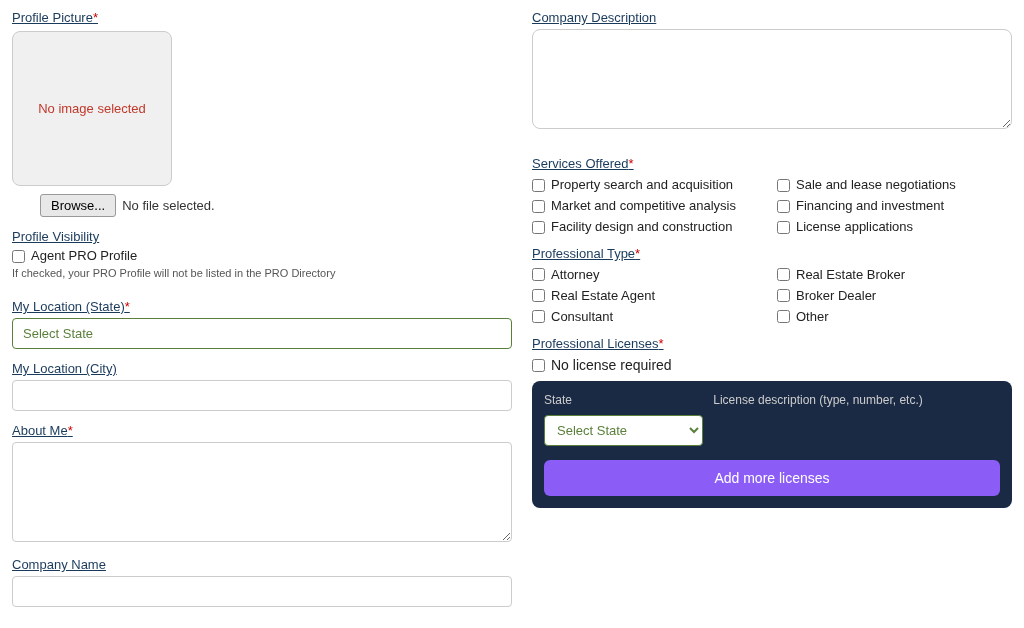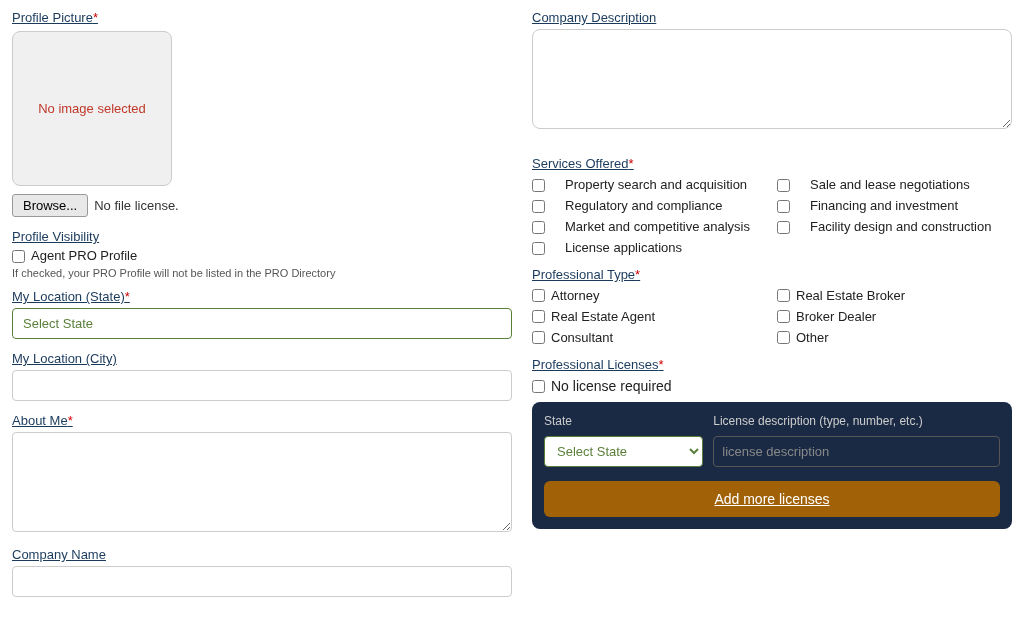--- a/index.html
+++ b/index.html
@@ -161,7 +161,7 @@
     .service-item {
       display: flex;
       align-items: center;
-      gap: 20px;
+      gap: 6px;
       font-size: 13px;
     }
     .service-item input[type="checkbox"] {

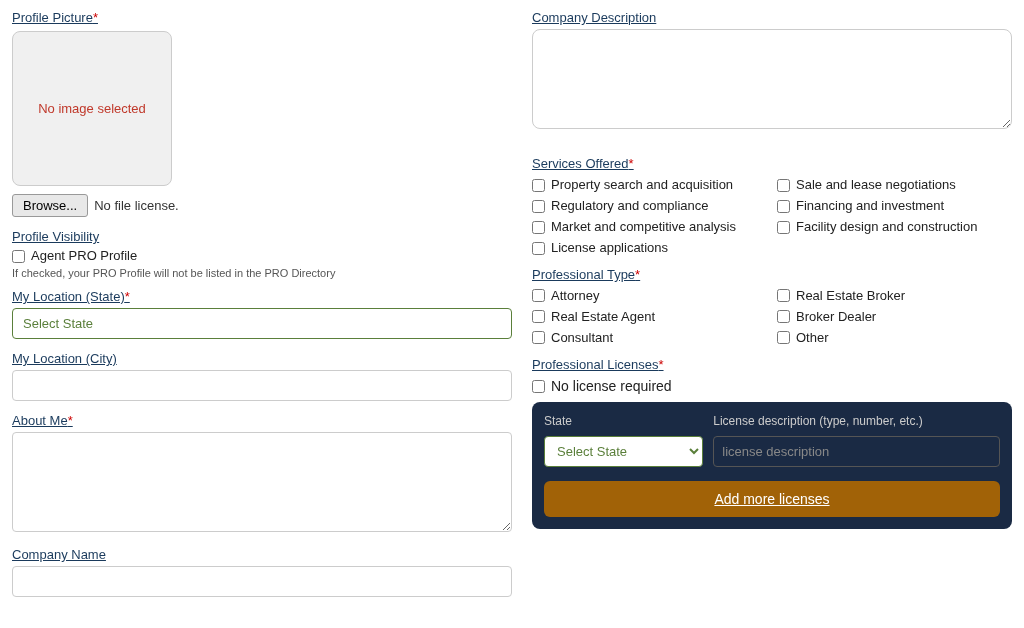--- a/index.html
+++ b/index.html
@@ -63,6 +63,7 @@
       border-radius: 3px;
       cursor: pointer;
       font-size: 13px;
+      margin-left: 28px;
     }
     .no-file-text {
       font-size: 13px;

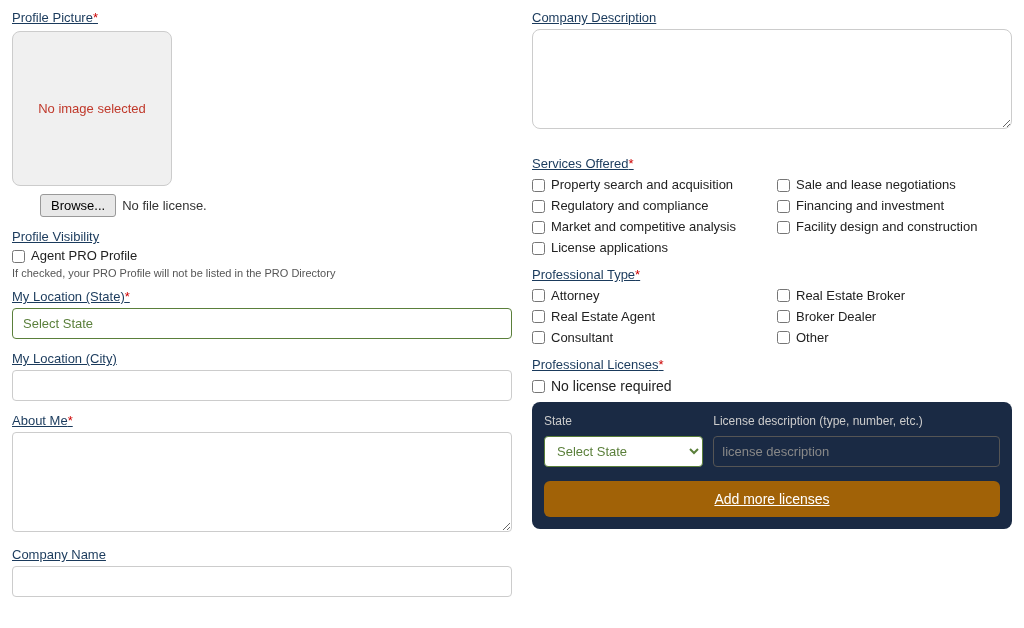--- a/index.html
+++ b/index.html
@@ -259,7 +259,7 @@
       </div>
       <div class="browse-row">
         <button class="browse-btn">Browse...</button>
-        <span class="no-file-text">No file license.</span>
+        <span class="no-file-text">No file selected.</span>
       </div>
     </div>
 

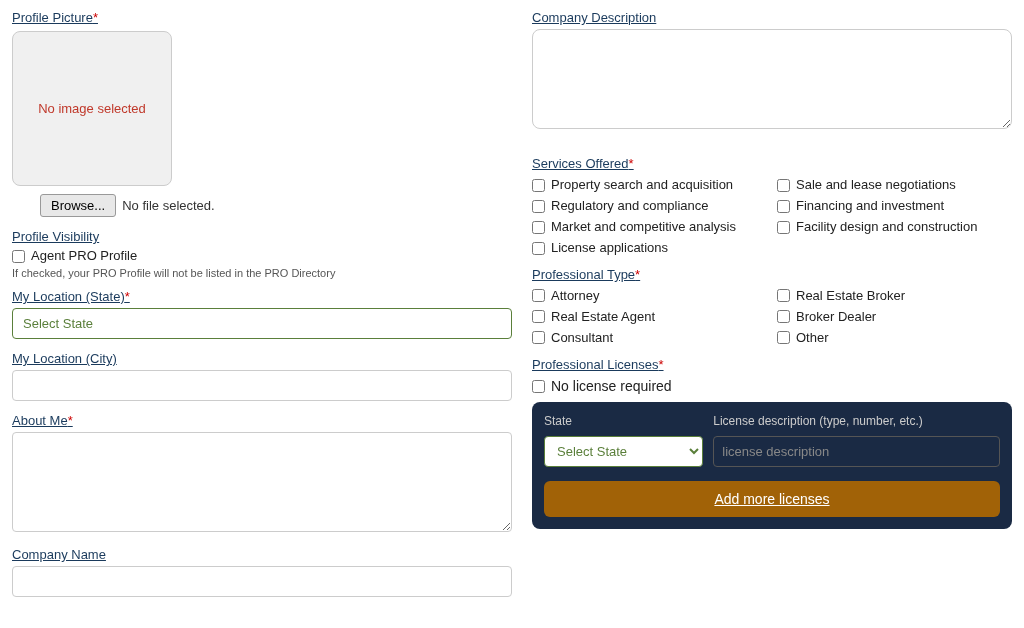--- a/index.html
+++ b/index.html
@@ -315,10 +315,6 @@
           <label for="s2">Sale and lease negotiations</label>
         </div>
         <div class="service-item">
-          <input type="checkbox" id="s4" style="">
-          <label for="s4">Regulatory and compliance</label>
-        </div>
-        <div class="service-item">
           <input type="checkbox" id="s5" style="">
           <label for="s5">Financing and investment</label>
         </div>

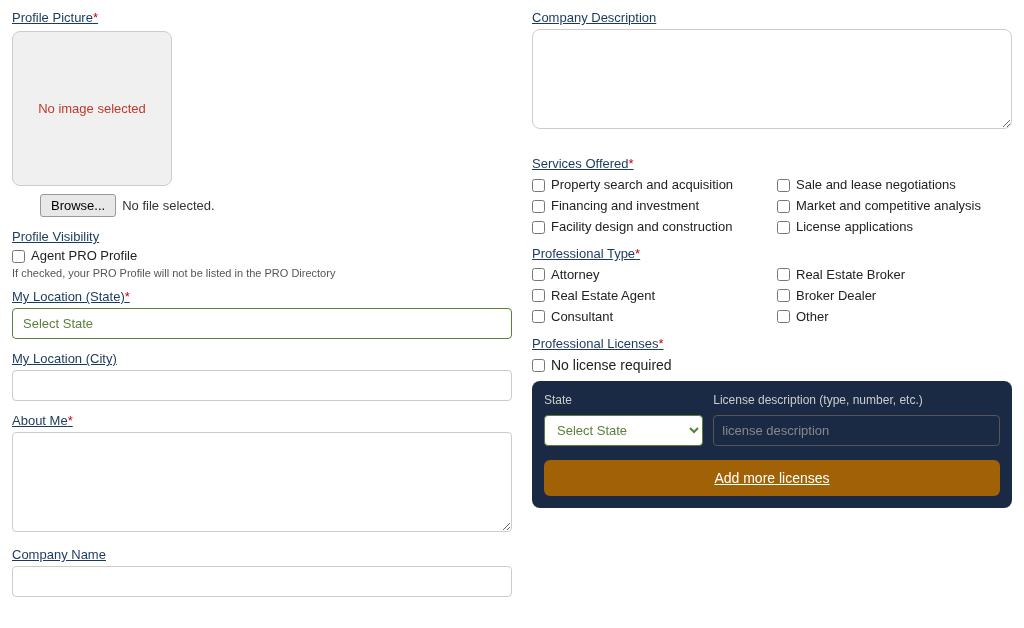--- a/index.html
+++ b/index.html
@@ -315,12 +315,12 @@
           <label for="s2">Sale and lease negotiations</label>
         </div>
         <div class="service-item">
+          <input type="checkbox" id="s6" style="">
+          <label for="s6">Market and competitive analysis</label>
+        </div>
+        <div class="service-item">
           <input type="checkbox" id="s5" style="">
           <label for="s5">Financing and investment</label>
-        </div>
-        <div class="service-item">
-          <input type="checkbox" id="s6" style="">
-          <label for="s6">Market and competitive analysis</label>
         </div>
         <div class="service-item">
           <input type="checkbox" id="s7" style="">

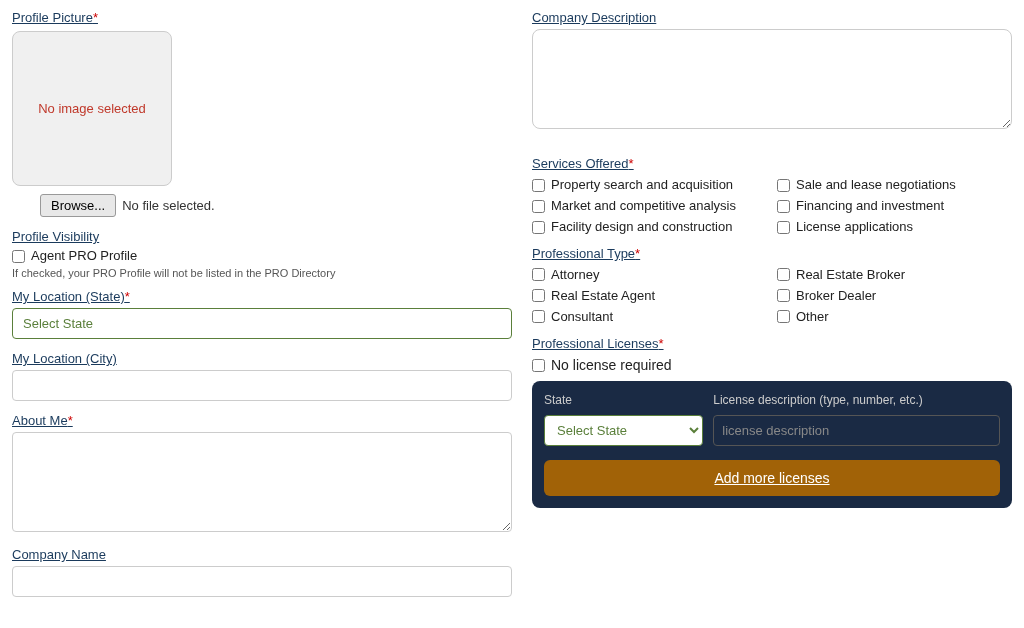--- a/index.html
+++ b/index.html
@@ -71,7 +71,7 @@
     }
     
     .visibility-section {
-      margin-bottom: 10px;
+      margin-bottom: 20px;
     }
     .visibility-label {
       font-size: 13px;

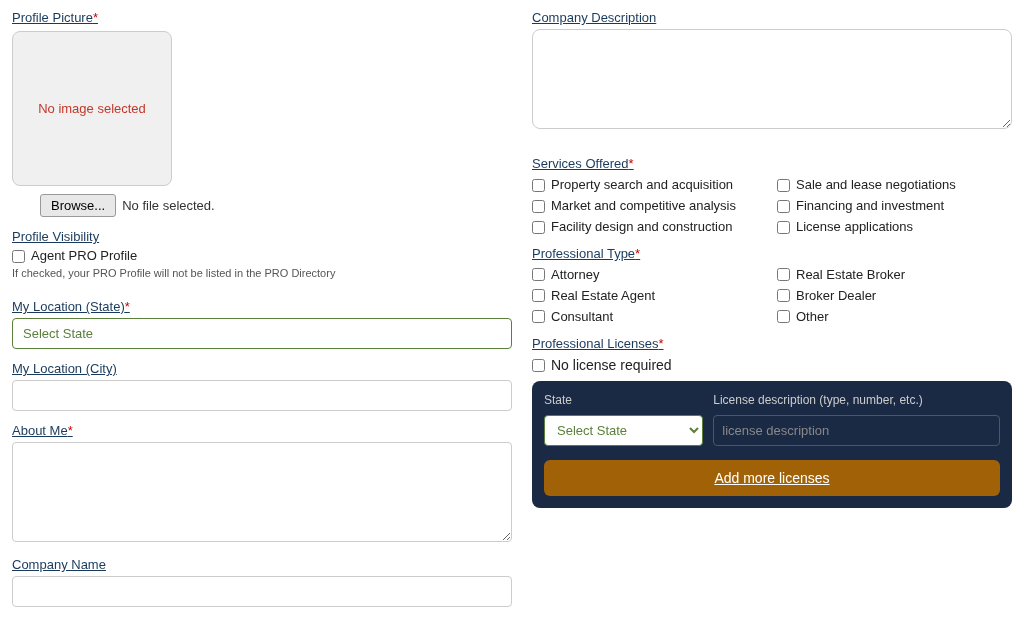--- a/index.html
+++ b/index.html
@@ -378,7 +378,6 @@
           <select class="license-state-select">
             <option value="">Select State</option>
           </select>
-          <input type="text" class="license-desc-input" placeholder="license description" style="">
         </div>
         <button class="add-more-btn">Add more licenses</button>
       </div>

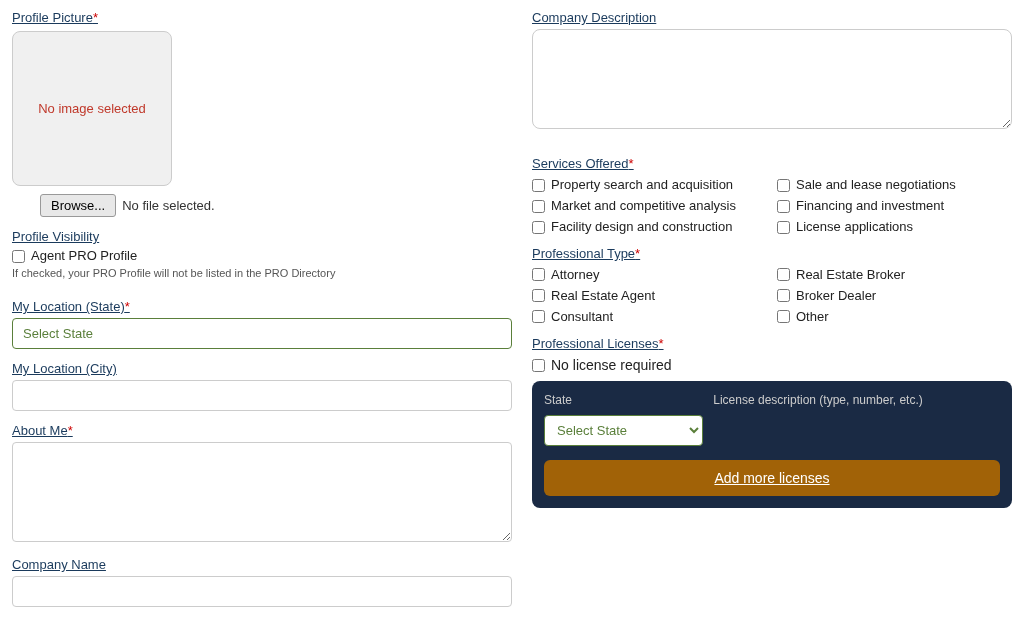--- a/index.html
+++ b/index.html
@@ -234,7 +234,7 @@
     .add-more-btn {
       width: 100%;
       padding: 10px;
-      background: #a16207;
+      background: #8b5cf6;
       color: #fff;
       border: none;
       border-radius: 6px;
@@ -242,7 +242,6 @@
       cursor: pointer;
       text-align: center;
       margin-top: 4px;
-      text-decoration: underline;
     }
   </style>
 </head>

